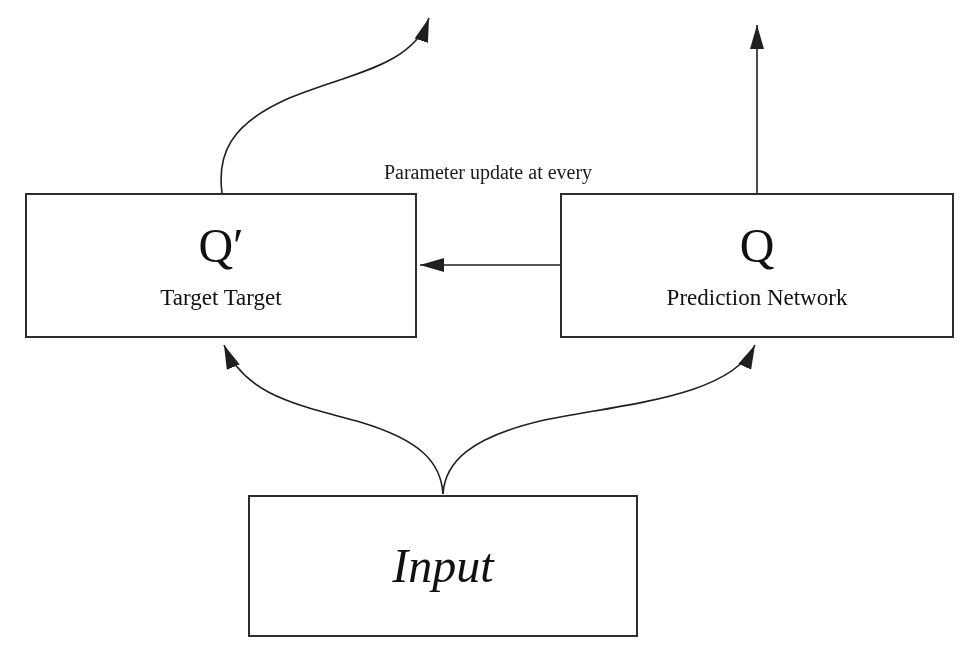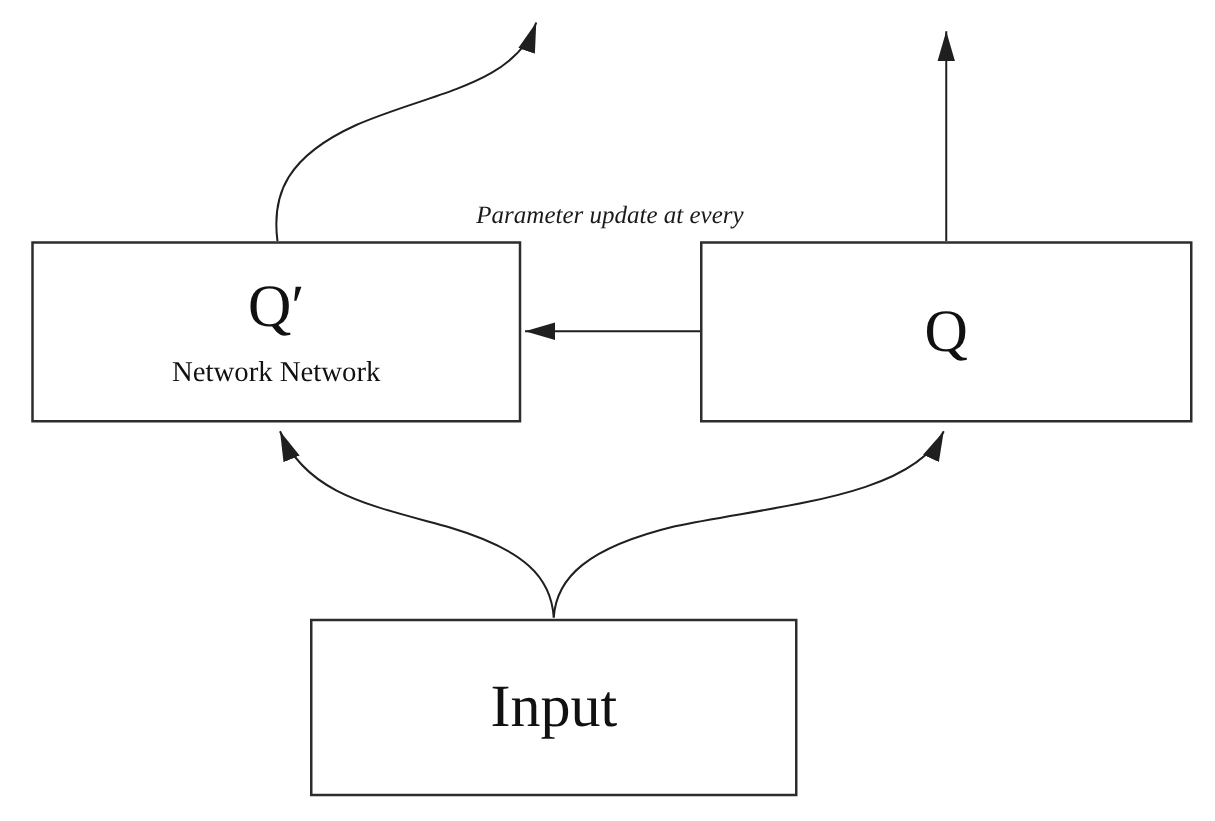--- a/index.html
+++ b/index.html
@@ -64,7 +64,6 @@
     line-height: 25px;
     text-align: center;
     color: #1a1a1a;
-    font-style: italic;
   }
 </style>
 </head>

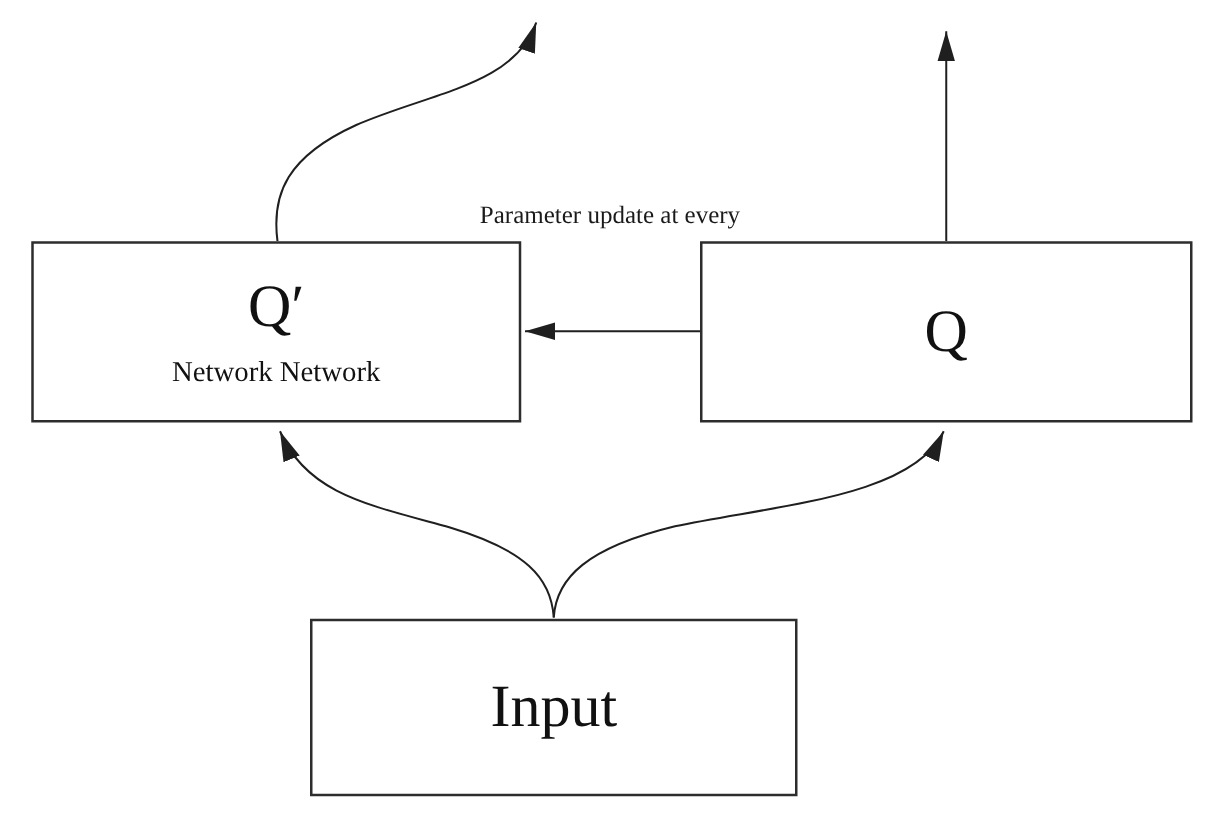--- a/index.html
+++ b/index.html
@@ -91,7 +91,7 @@
 
   <div class="box network" id="target-box">
     <div class="box-symbol">Q′</div>
-    <div class="box-label">Network Network</div>
+    <div class="box-label">Target Target</div>
   </div>
 
   <div class="box network" id="prediction-box">

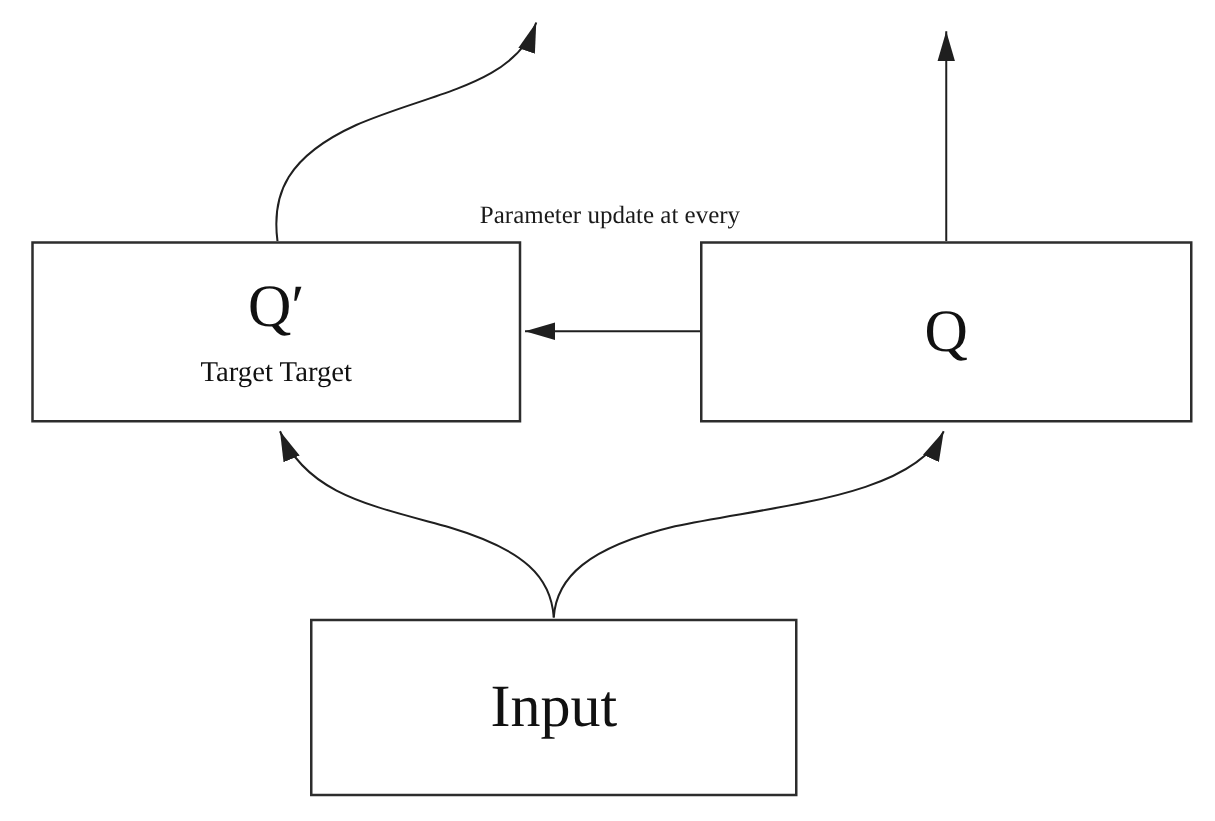--- a/index.html
+++ b/index.html
@@ -96,6 +96,7 @@
 
   <div class="box network" id="prediction-box">
     <div class="box-symbol">Q</div>
+    <div class="box-label">Prediction Network</div>
   </div>
 
   <div class="box" id="input-box">

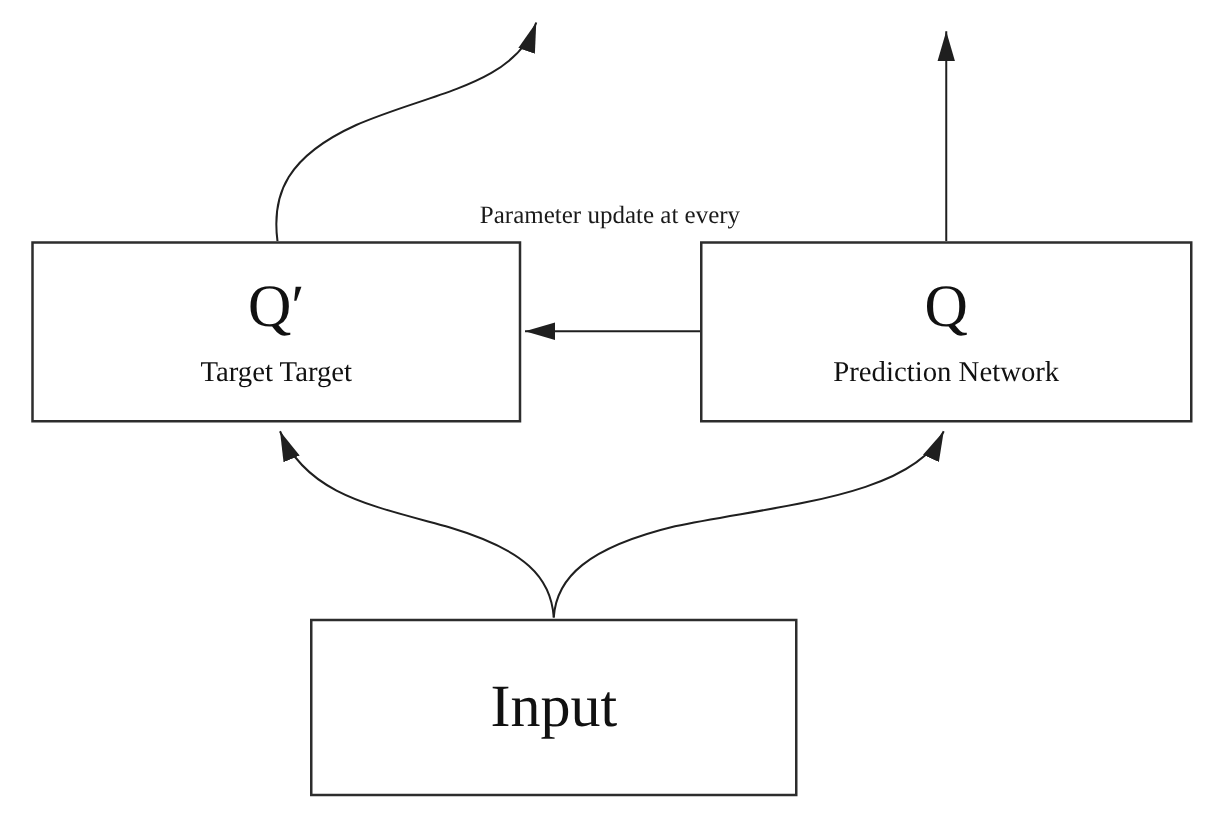--- a/index.html
+++ b/index.html
@@ -54,7 +54,7 @@
   }
   #target-box    { left: 25px;  top: 193px; width: 392px; height: 145px; }
   #prediction-box{ left: 560px; top: 193px; width: 394px; height: 145px; }
-  #input-box     { left: 248px; top: 495px; width: 390px; height: 142px; }
+  #input-box     { left: 248px; top: 495px; width: 390px; height: 142px; font-style: italic; }
   .annotation {
     position: absolute;
     left: 352px;

